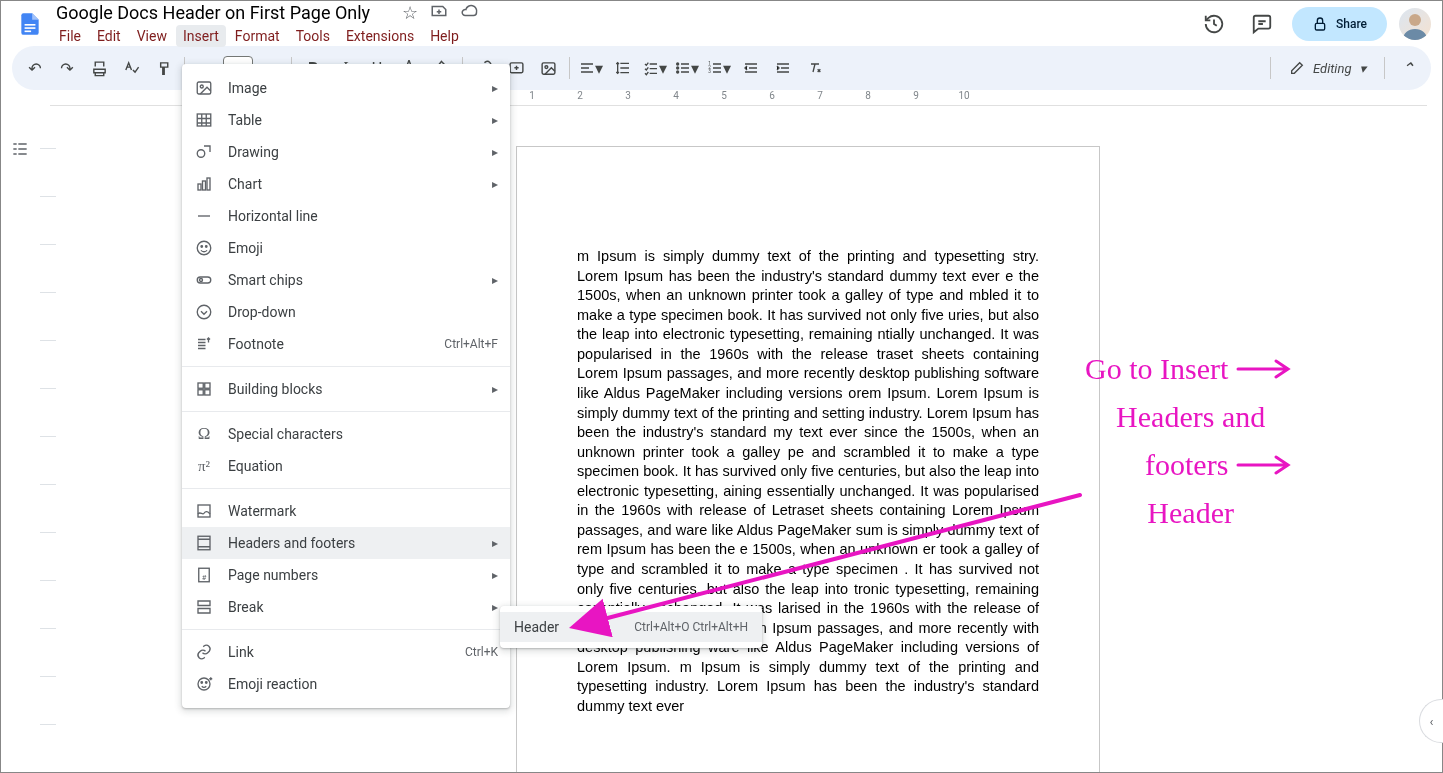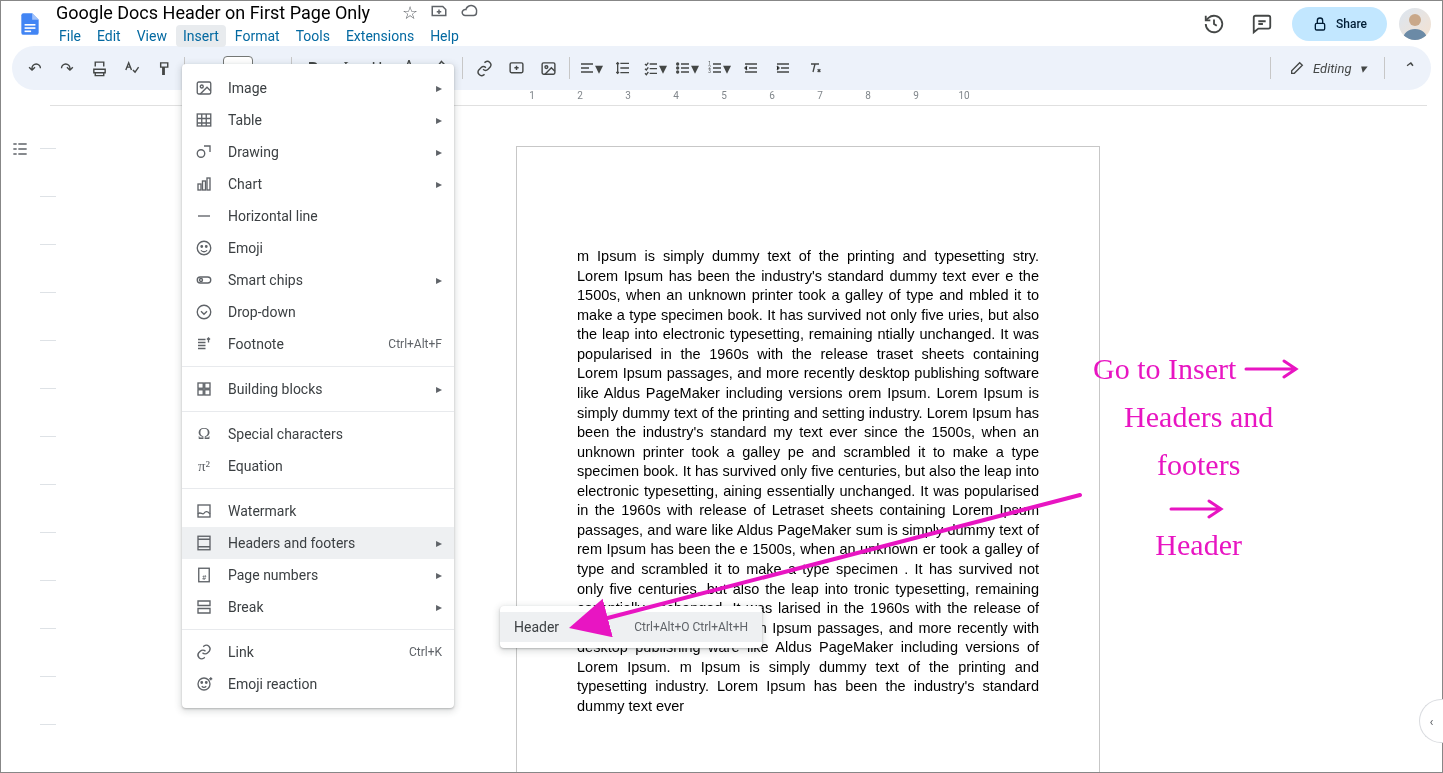--- a/index.html
+++ b/index.html
@@ -13,7 +13,7 @@
 .title-text { font-size: 18px; color: #000; padding: 1px 4px; }
 .title-icons span { color: #5f6368; cursor: pointer; font-size: 18px; }
 .menu-row { display: flex; gap: 2px; margin-top: 1px; }
-.menu-item { padding: 3px 7px; border-radius: 4px; cursor: pointer; font-size: 14px; color: #0369a1; }
+.menu-item { padding: 3px 7px; border-radius: 4px; cursor: pointer; font-size: 14px; color: #7f1d1d; }
 .menu-item.open { background: #e8ebee; }
 
 .header-right { display: flex; align-items: center; gap: 12px; margin-left: auto; }

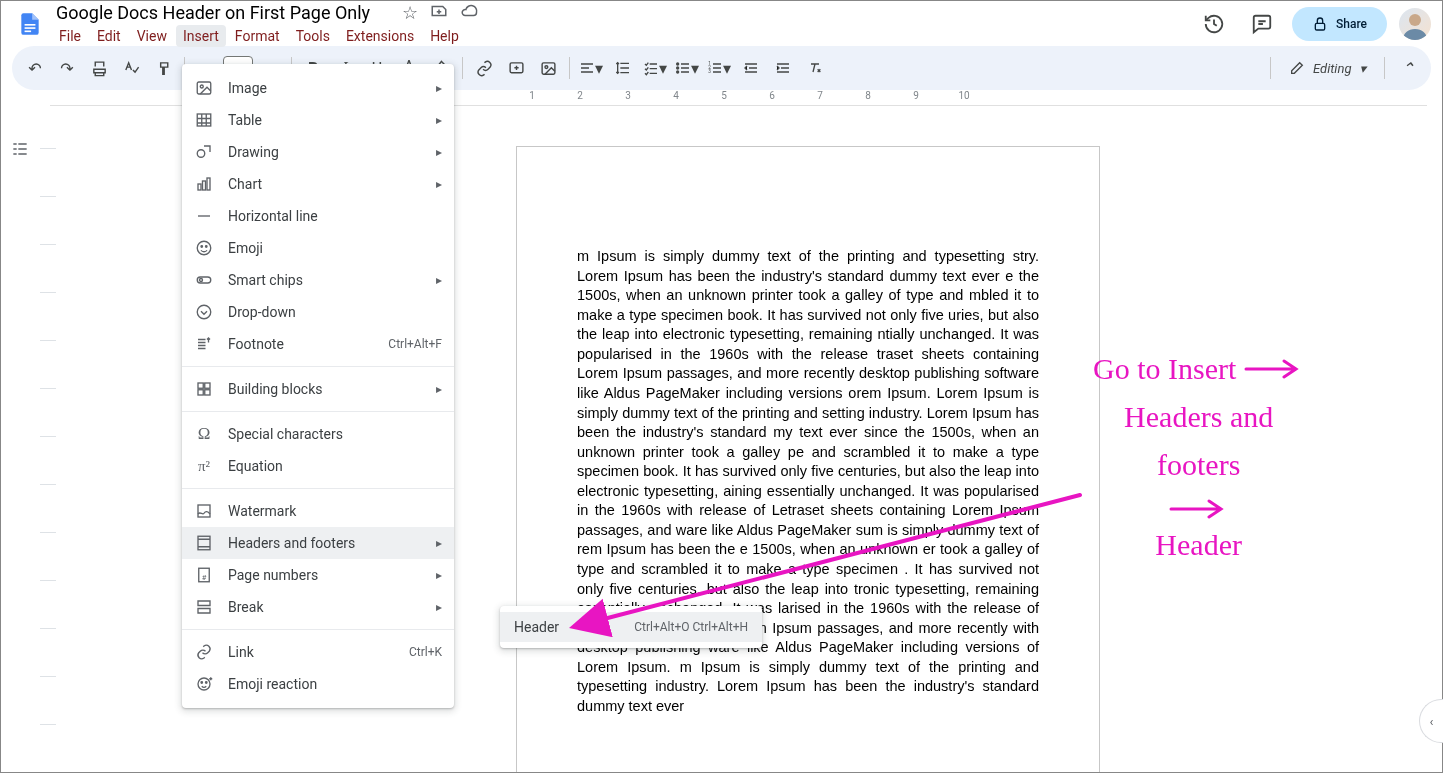--- a/index.html
+++ b/index.html
@@ -43,7 +43,7 @@
 .page { position:absolute; left:460px; top:18px; width:584px; height:760px; background:#fff; border:1px solid #c7c7c7; padding: 100px 60px 40px 60px;}
 .page p { font-family: Arial, sans-serif; font-size:14.5px; line-height:1.35; text-align:justify; color:#000;}
 
-.dropdown { position:absolute; left:182px; top:64px; width:272px; background:#fff; border-radius:4px; box-shadow: 0 2px 6px 2px rgba(60,64,67,.15), 0 1px 2px rgba(60,64,67,.3); padding:8px 0; z-index:100;}
+.dropdown { position:absolute; left:182px; top:64px; width:328px; background:#fff; border-radius:4px; box-shadow: 0 2px 6px 2px rgba(60,64,67,.15), 0 1px 2px rgba(60,64,67,.3); padding:8px 0; z-index:100;}
 .ditem { display:flex; align-items:center; padding: 6px 12px; gap:14px; cursor:pointer; position:relative; min-height:32px;}
 .ditem.hl { background:#eef0f2;}
 .ditem .dicon { width:20px; display:flex; justify-content:center; color:#5f6368; font-size:16px;}

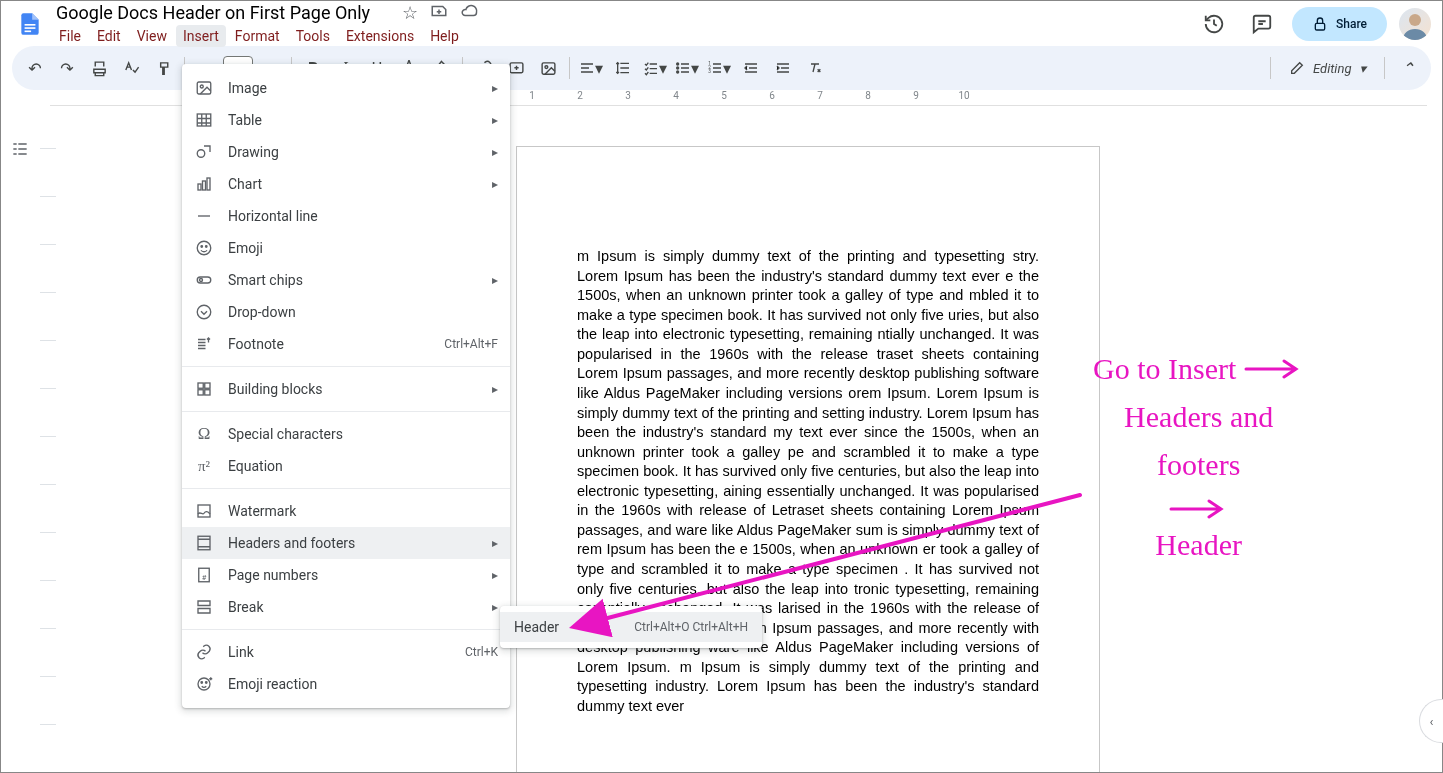--- a/index.html
+++ b/index.html
@@ -58,7 +58,7 @@
 .sitem .silabel { flex:1;}
 .sitem .sishort { font-size:12px; color:#5f6368;}
 
-.annotation { position:absolute; left:1085px; top:345px; z-index:200; font-family: "Segoe Script","Bradley Hand","Comic Sans MS",cursive; color:#e815c2; font-size:30px; line-height:1.6; font-weight:500;margin-left:8px;}
+.annotation { position:absolute; left:1085px; top:345px; z-index:200; font-family: "Segoe Script","Bradley Hand","Comic Sans MS",cursive; color:#e815c2; font-size:30px; line-height:1.6; font-weight:500;}
 .annotation .line { display:flex; align-items:center; gap:8px; white-space:nowrap;}
 
 .arrow-svg { position:absolute; z-index:201; pointer-events:none;}

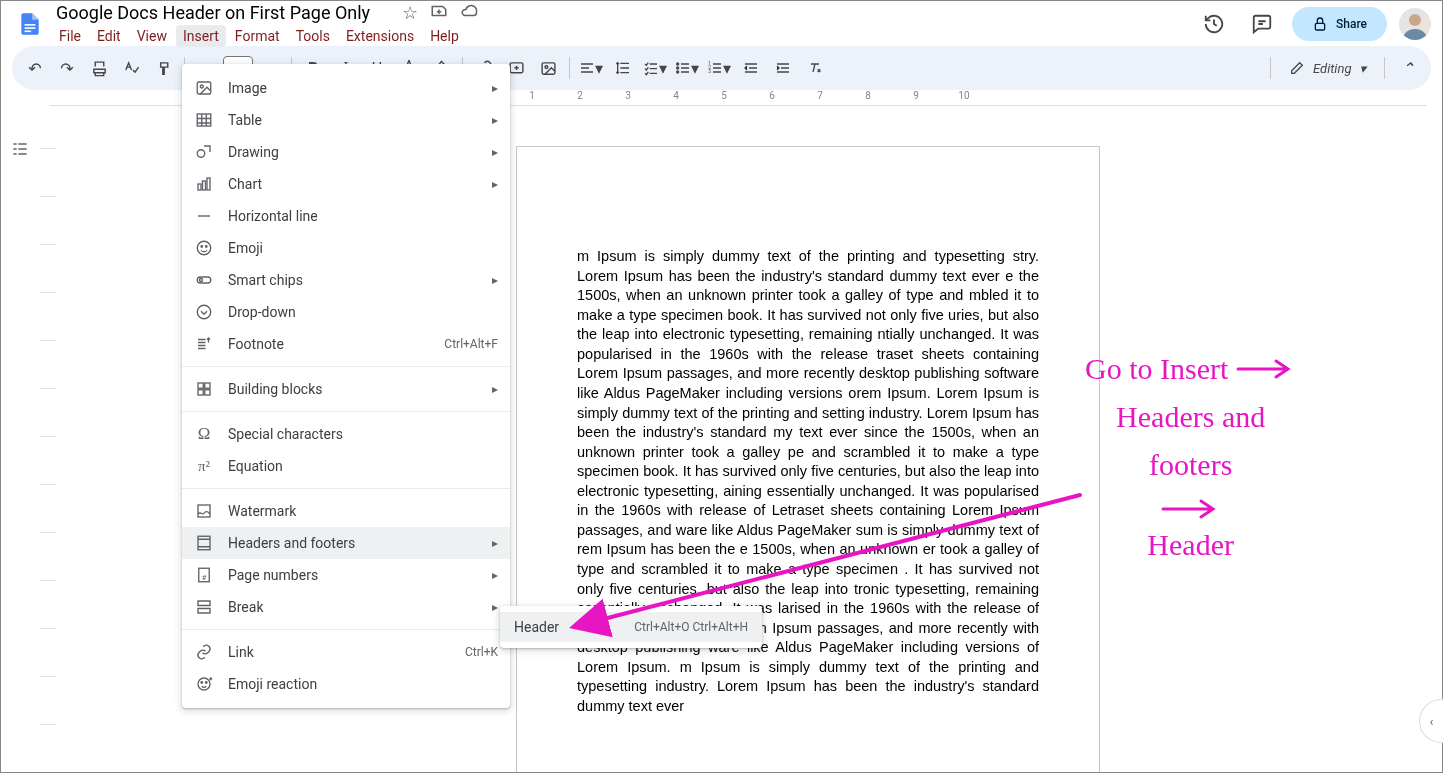--- a/index.html
+++ b/index.html
@@ -488,7 +488,7 @@
   <div class="line" style="justify-content:center;">
       <span>Headers and</span>
     </div>
-  <div class="line" style="justify-content:flex-end;flex-direction:column;">
+  <div class="line" style="justify-content:flex-end;">
       <span>footers</span>
       <svg width="60" height="24" viewBox="0 0 60 24">
         <path d="M2 12 H48 M40 4 L52 12 L40 20" stroke="#e815c2" stroke-width="3" fill="none" stroke-linecap="round"></path>

